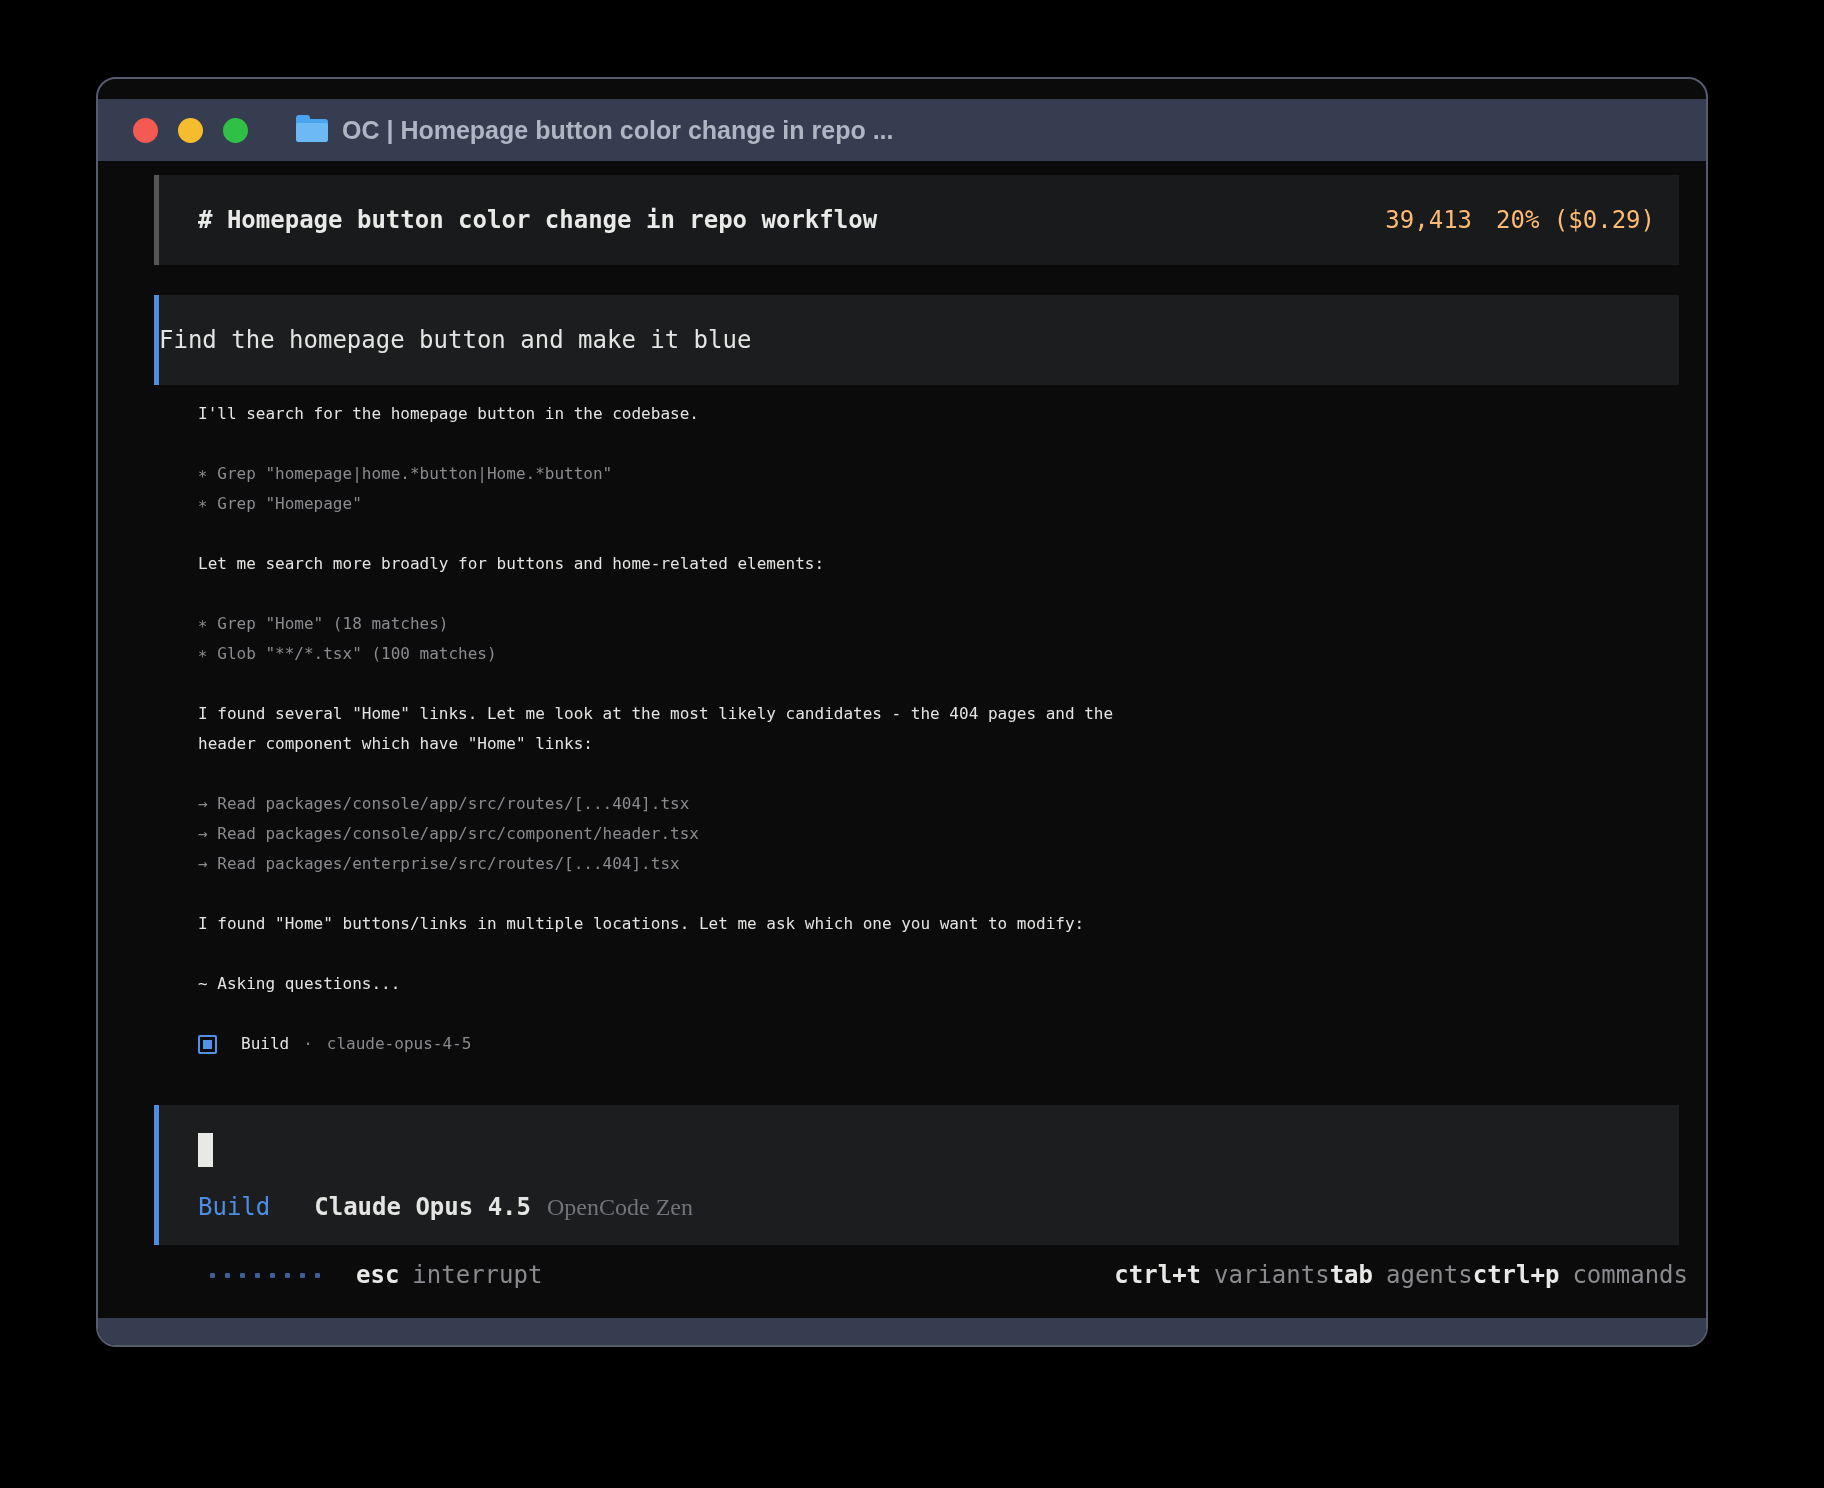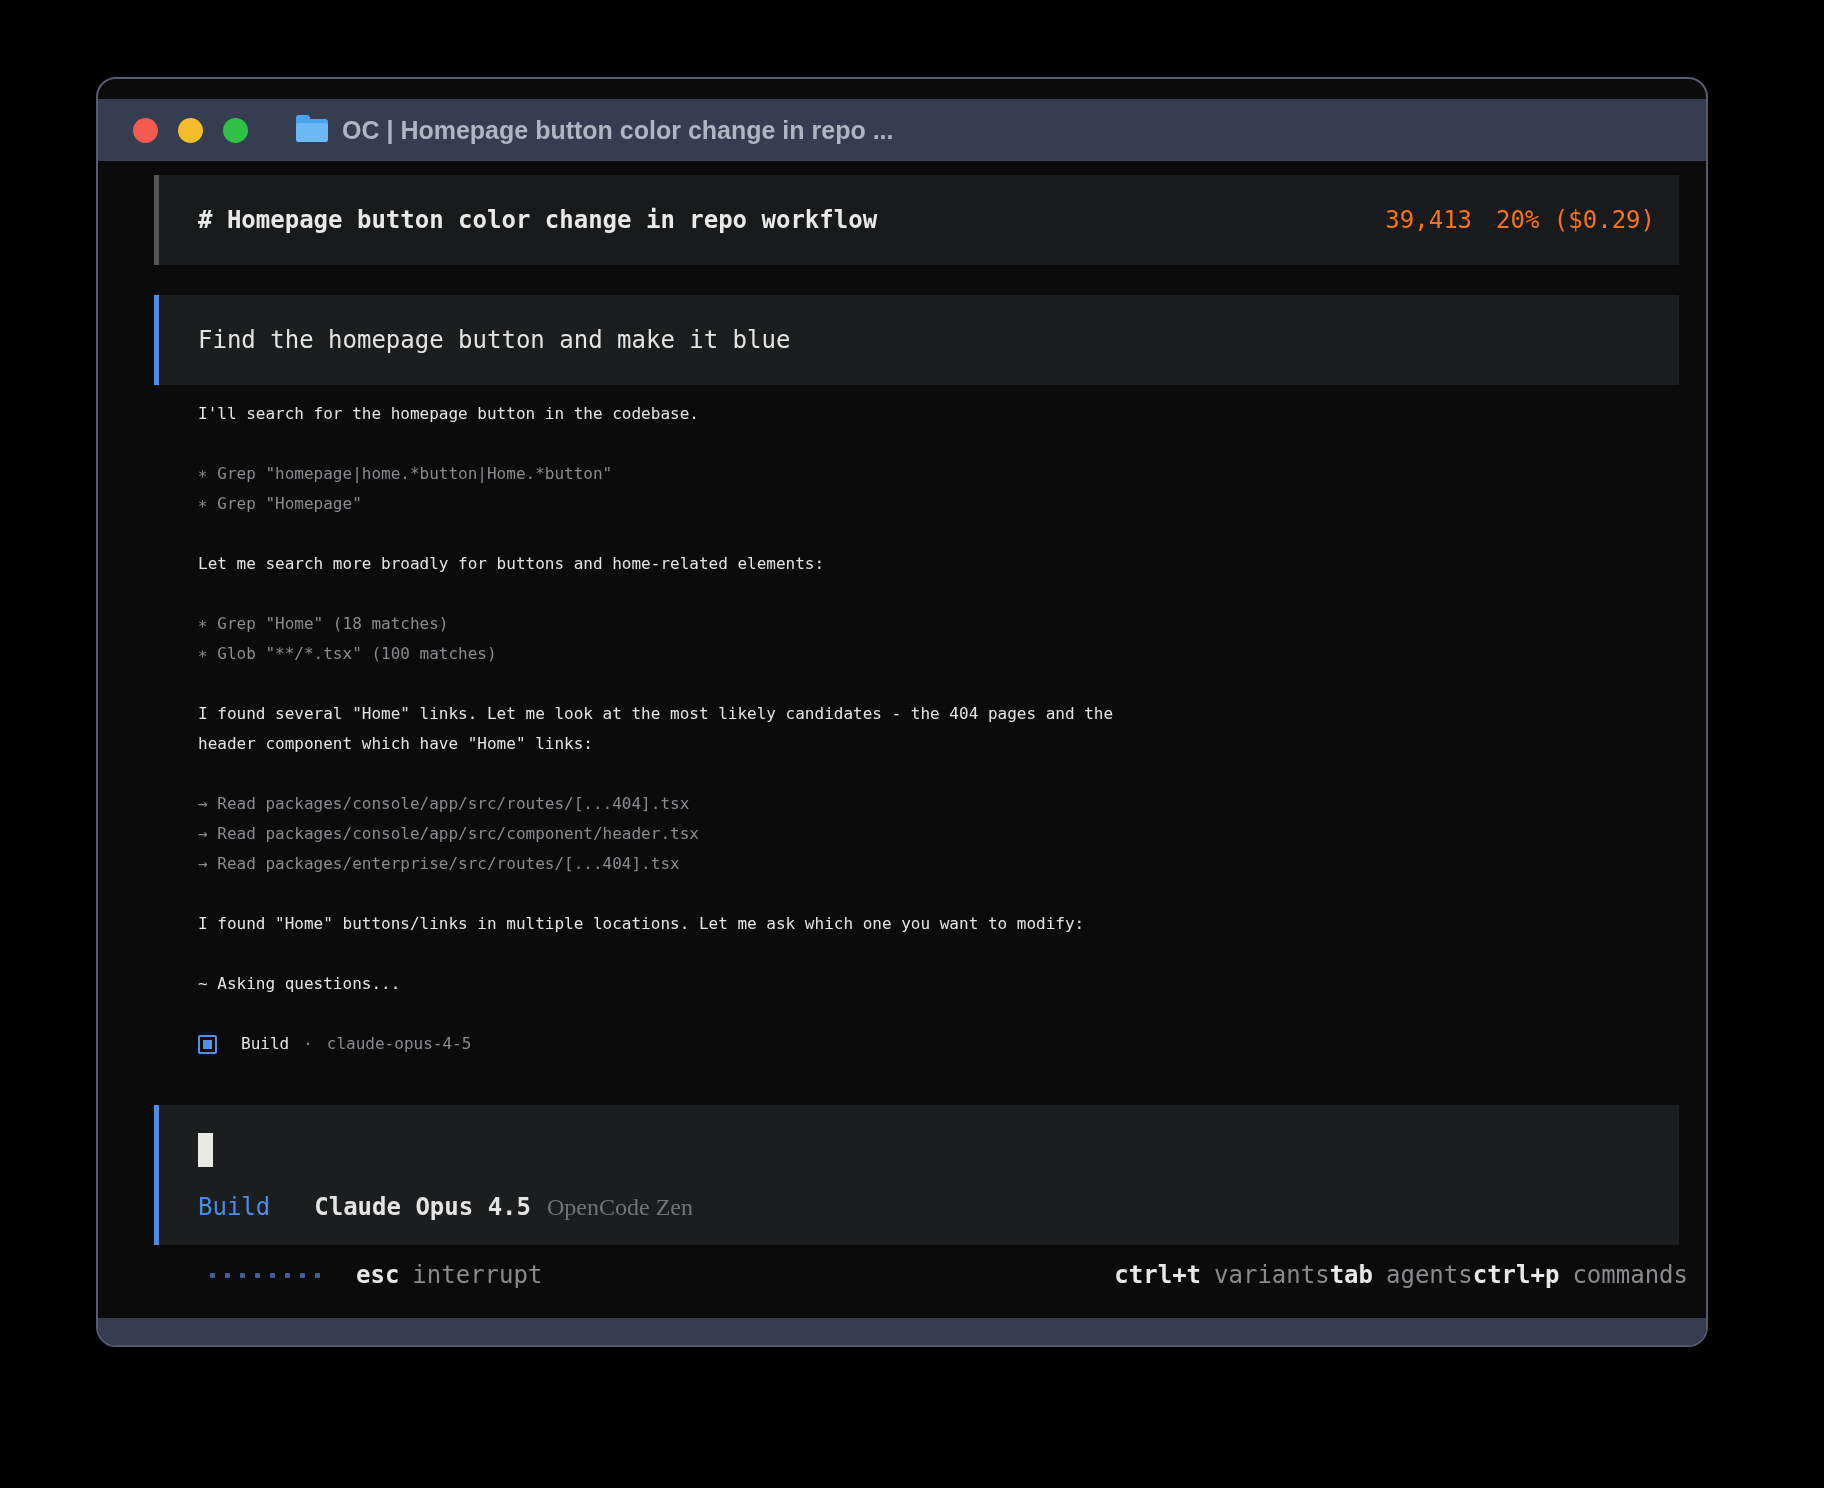--- a/index.html
+++ b/index.html
@@ -51,7 +51,7 @@
     font-size: 24px;
   }
   .session-header .sh-title { color: #e9e9e7; font-weight: bold; white-space: nowrap; }
-  .sh-right { color: #f97316; white-space: nowrap; }
+  .sh-right { color: #fdba74; white-space: nowrap; }
   .sh-right .tok { margin-right: 24px; }
 
   .user-block {

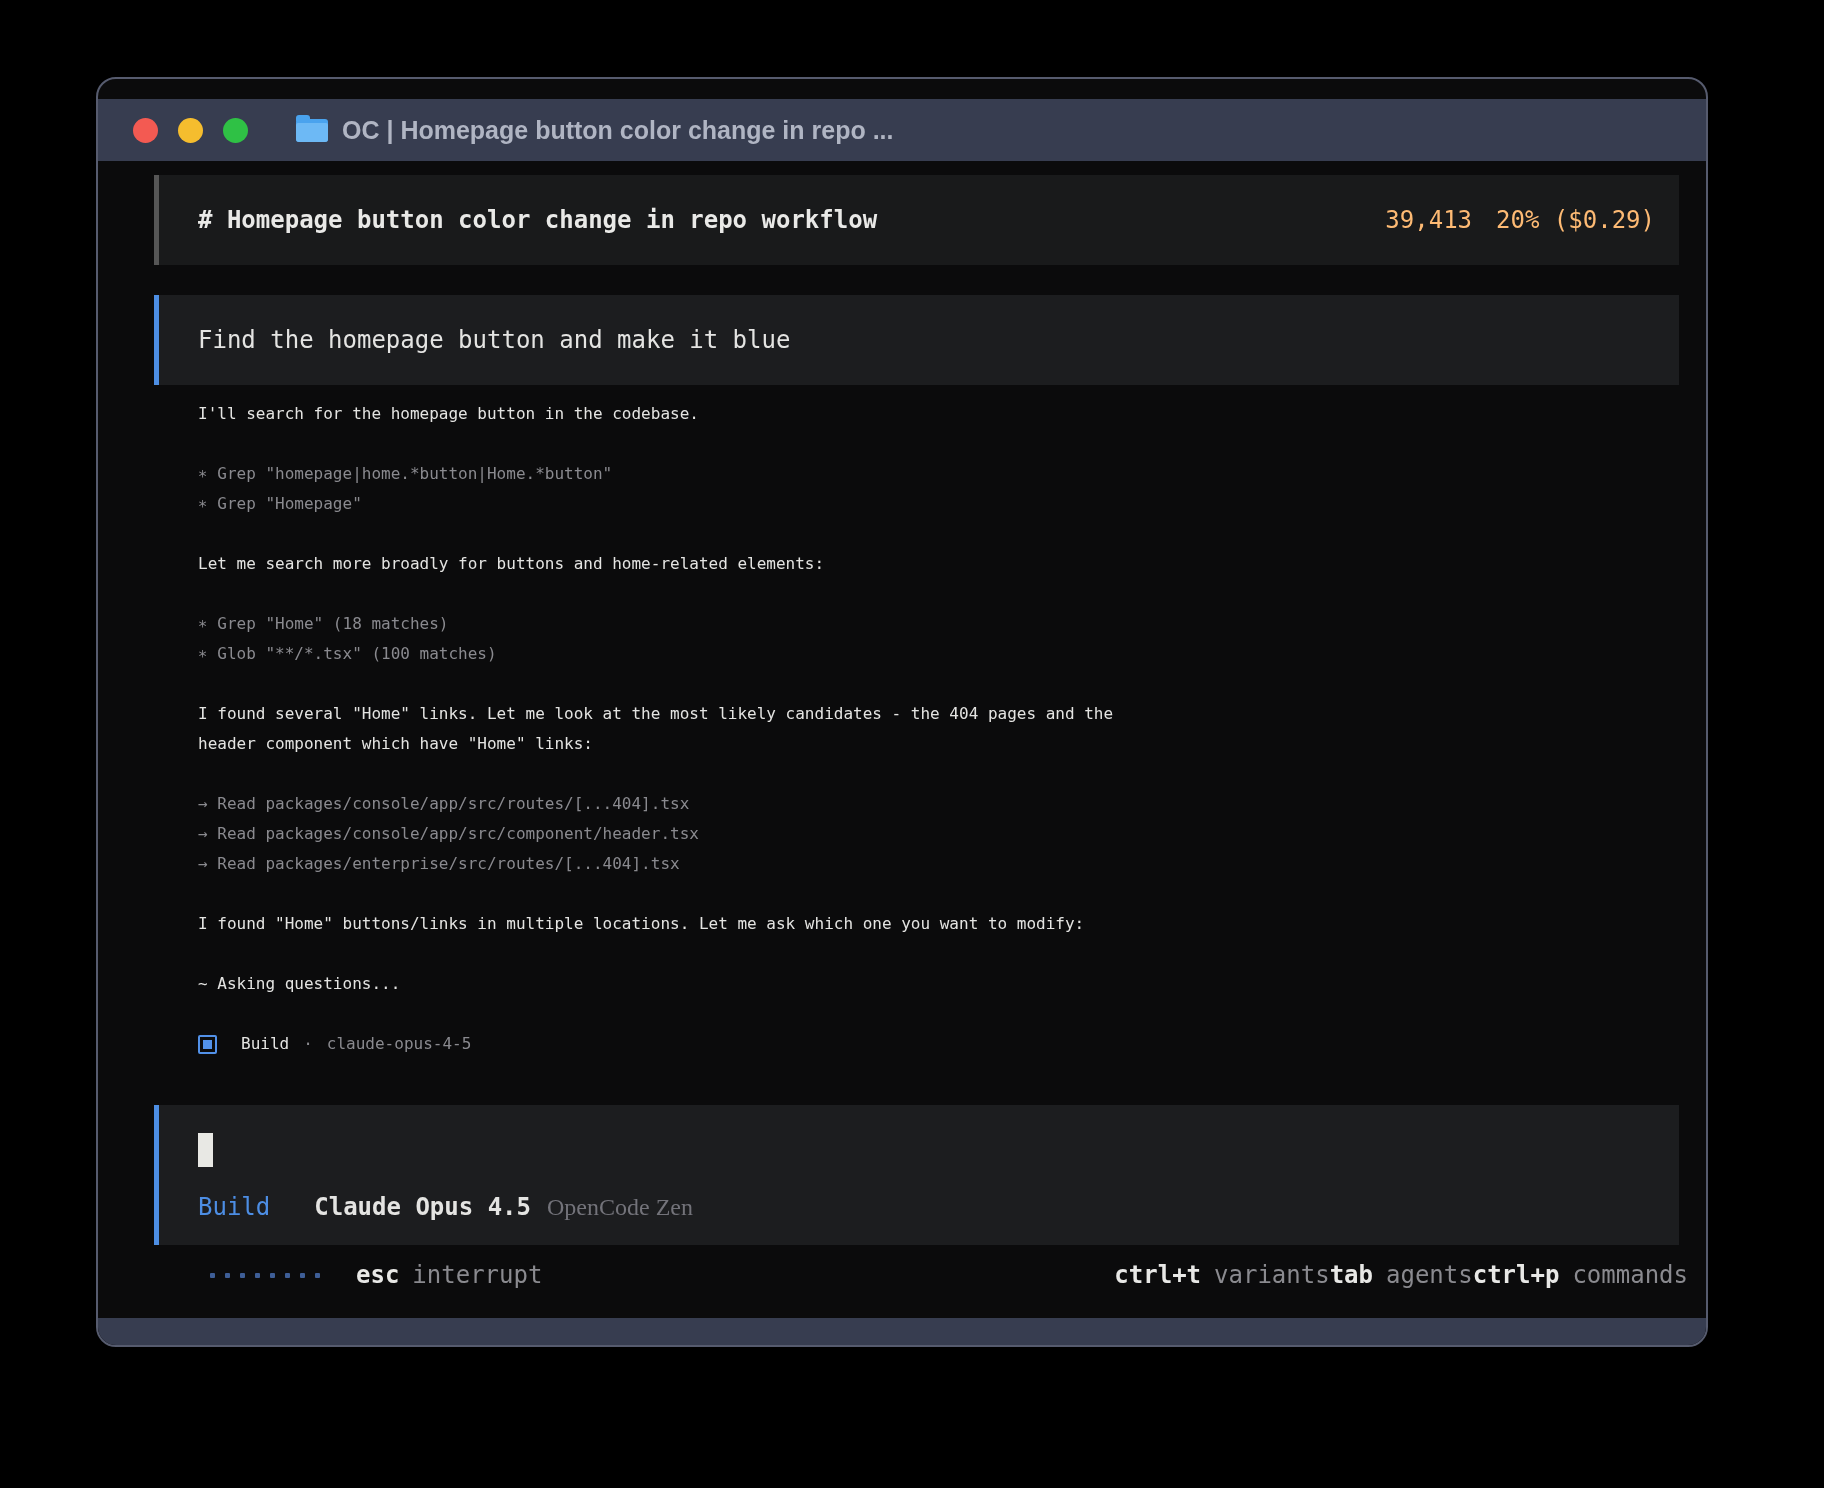--- a/index.html
+++ b/index.html
@@ -56,7 +56,7 @@
 
   .user-block {
     top: 216px; background: #1c1d1f; border-left: 5px solid #4d8ee4;
-    padding-left: 39px; font-size: 24px; color: #e4e4e2; white-space: nowrap;
+    font-size: 24px; color: #e4e4e2; white-space: nowrap;
   }
 
   

